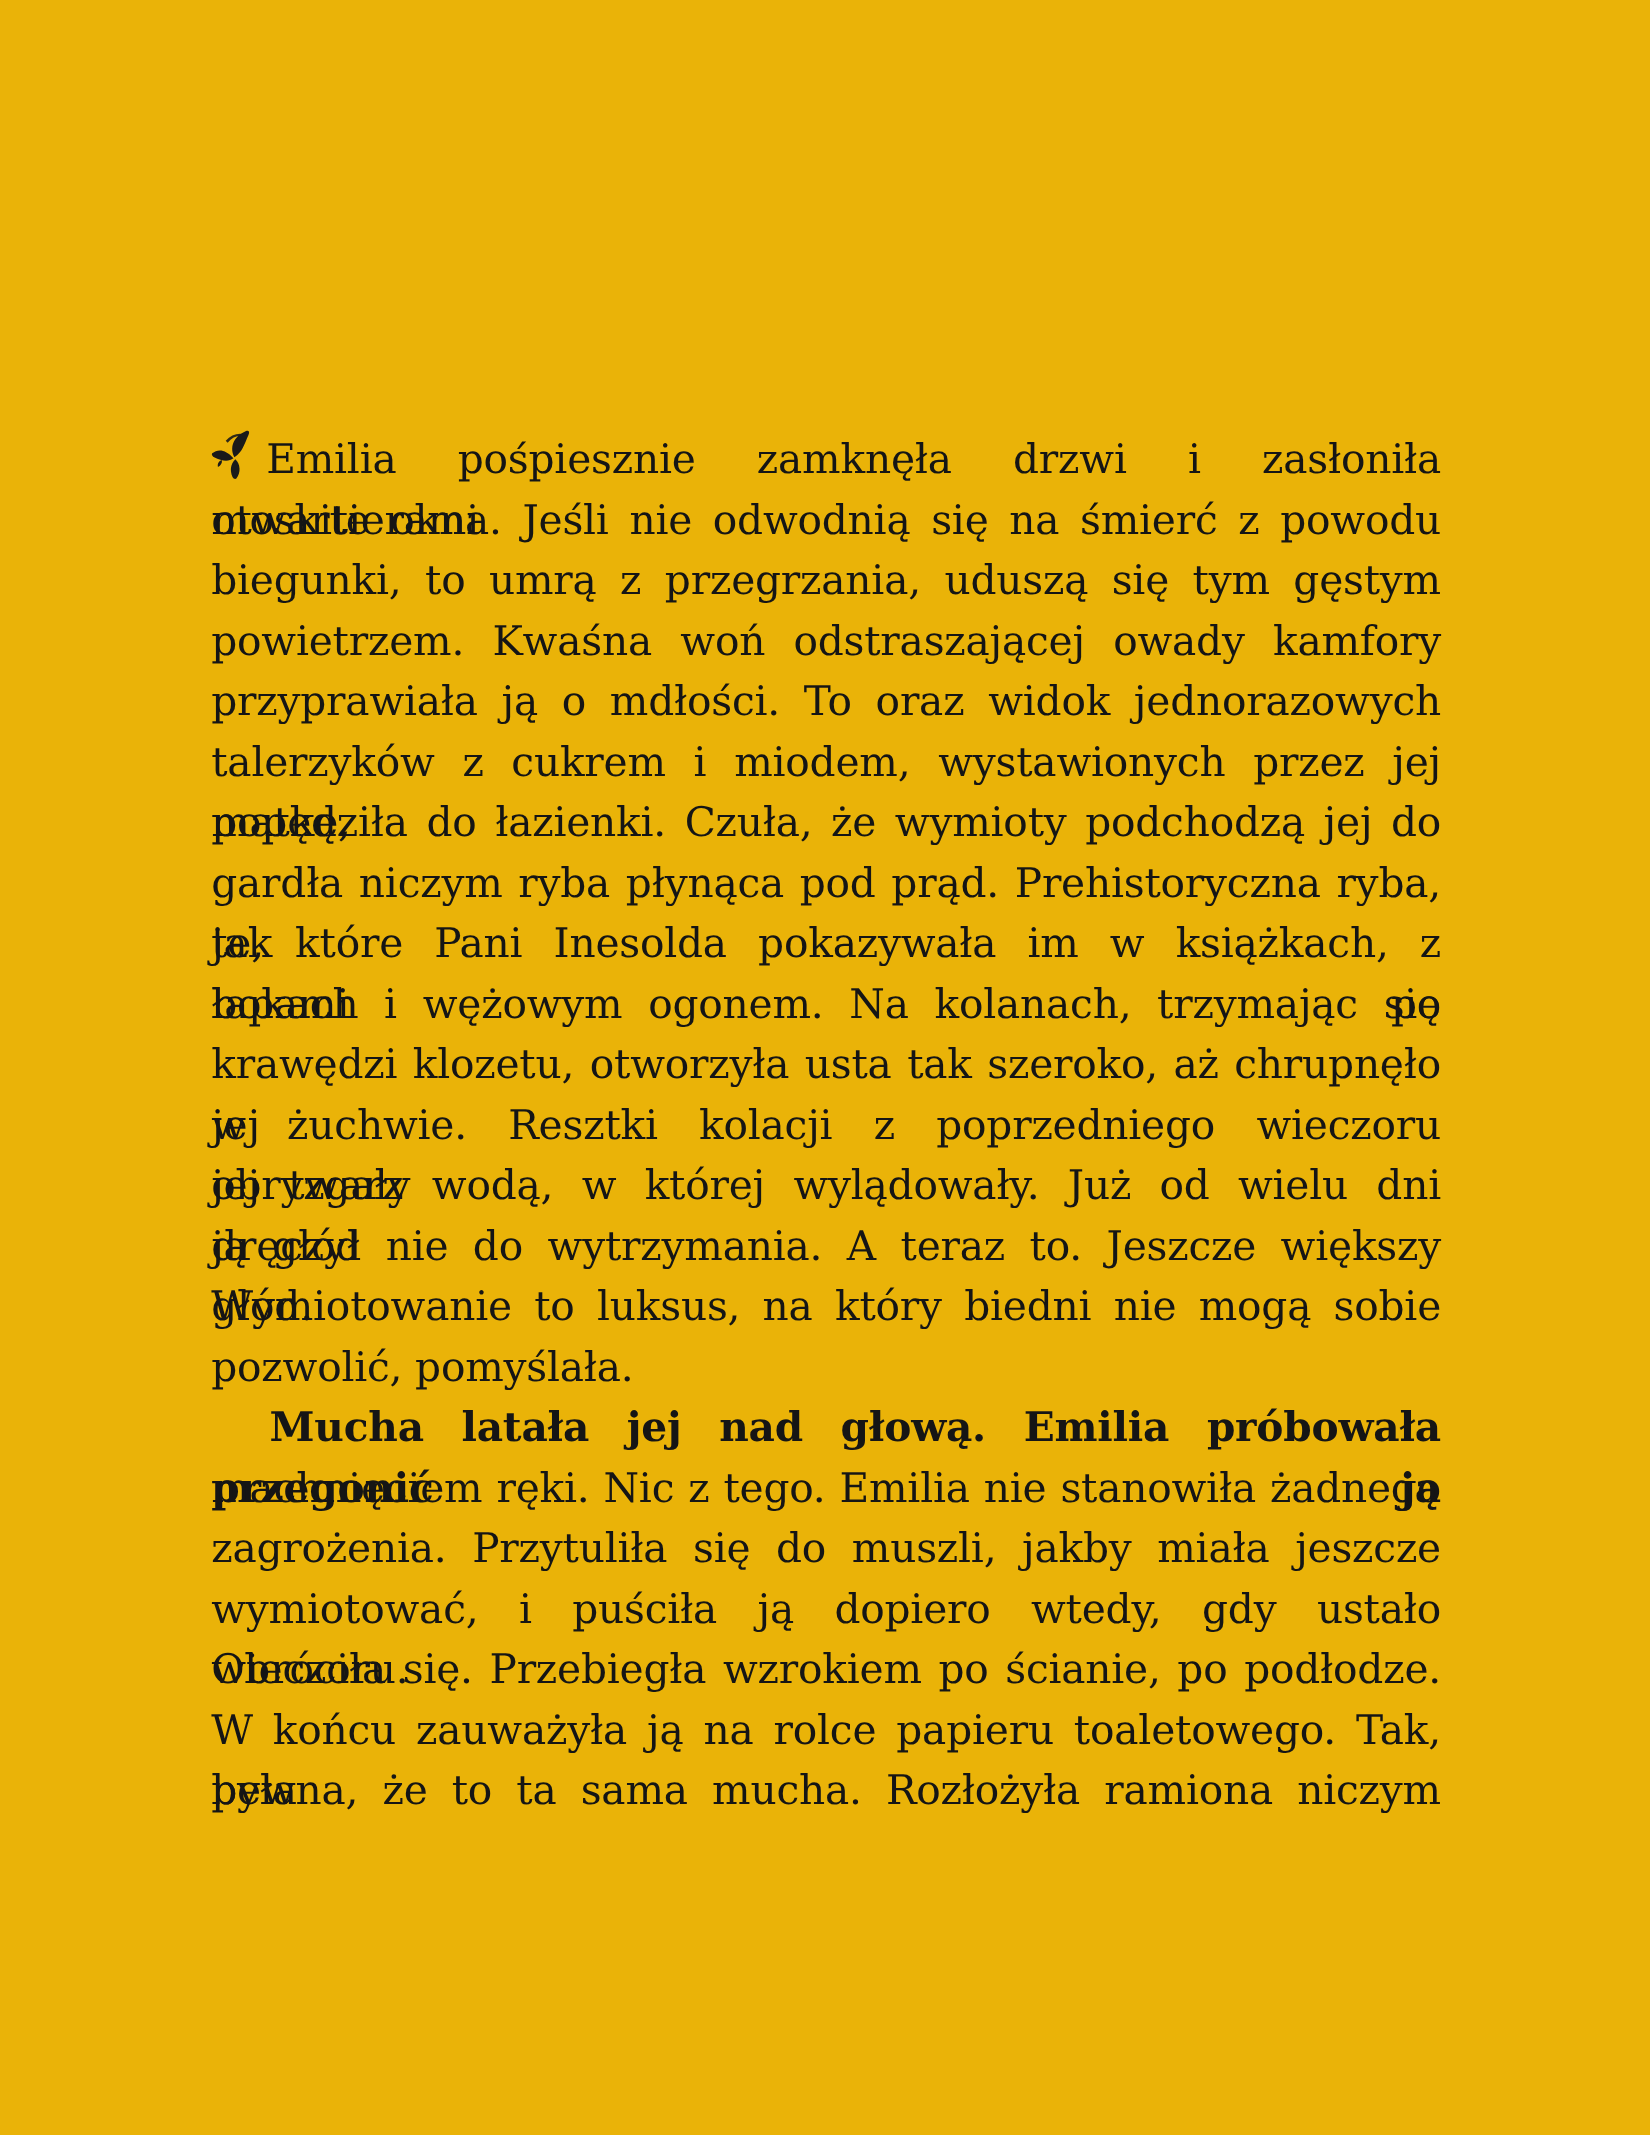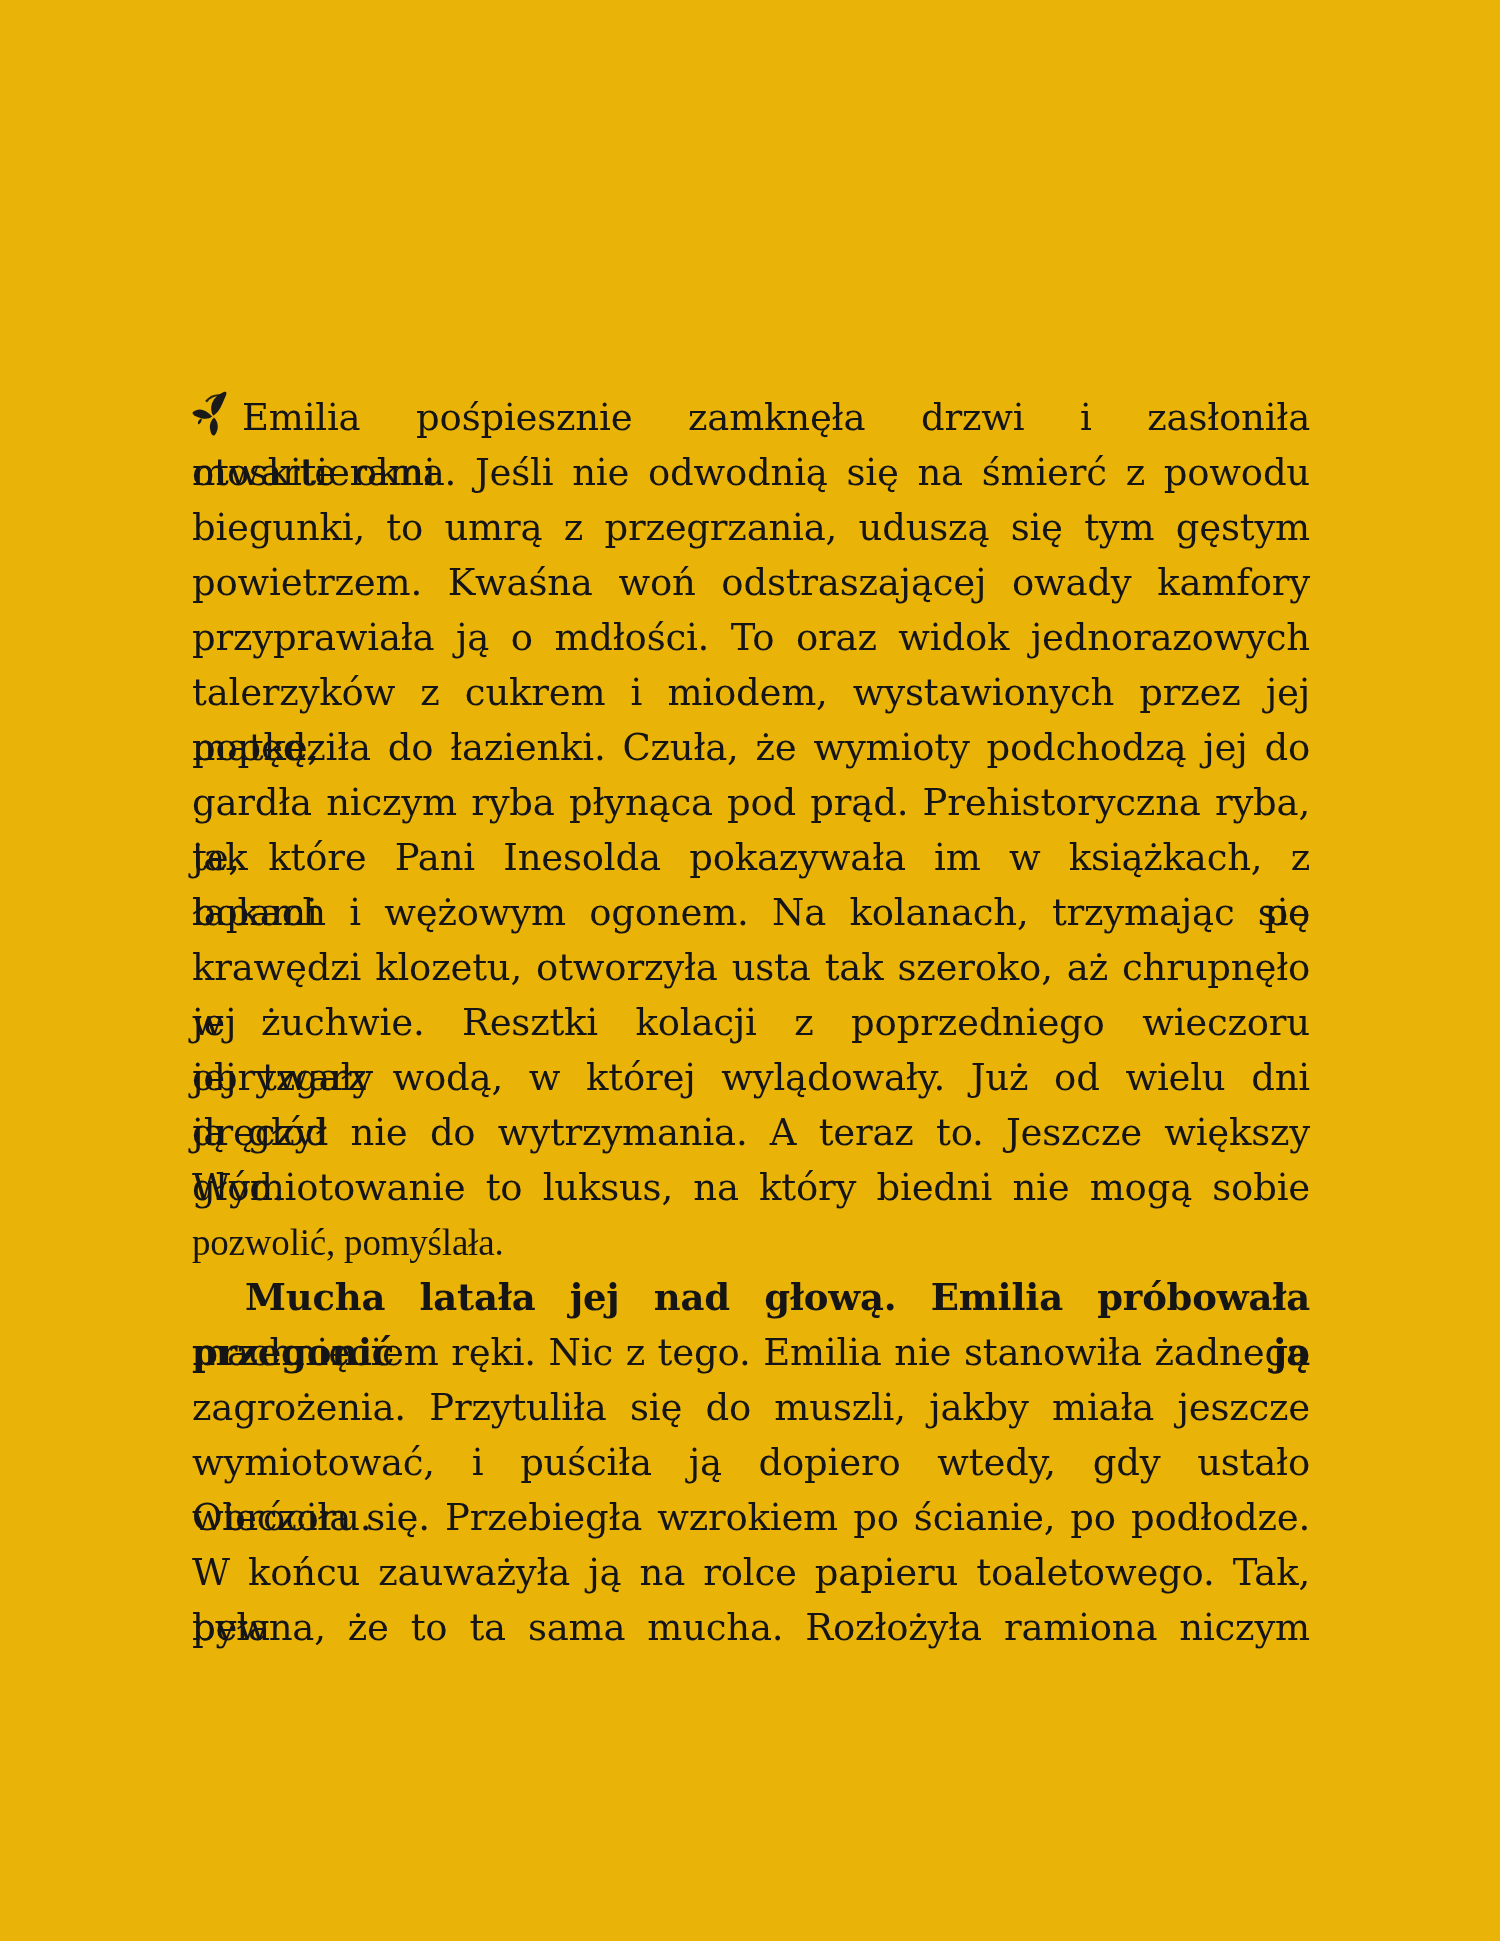--- a/index.html
+++ b/index.html
@@ -41,7 +41,6 @@
   }
   .line--end {
     text-align-last: left;
-    font-family: Liberation Serif, serif;
   }
   .line--indent {
     text-indent: 53px;

